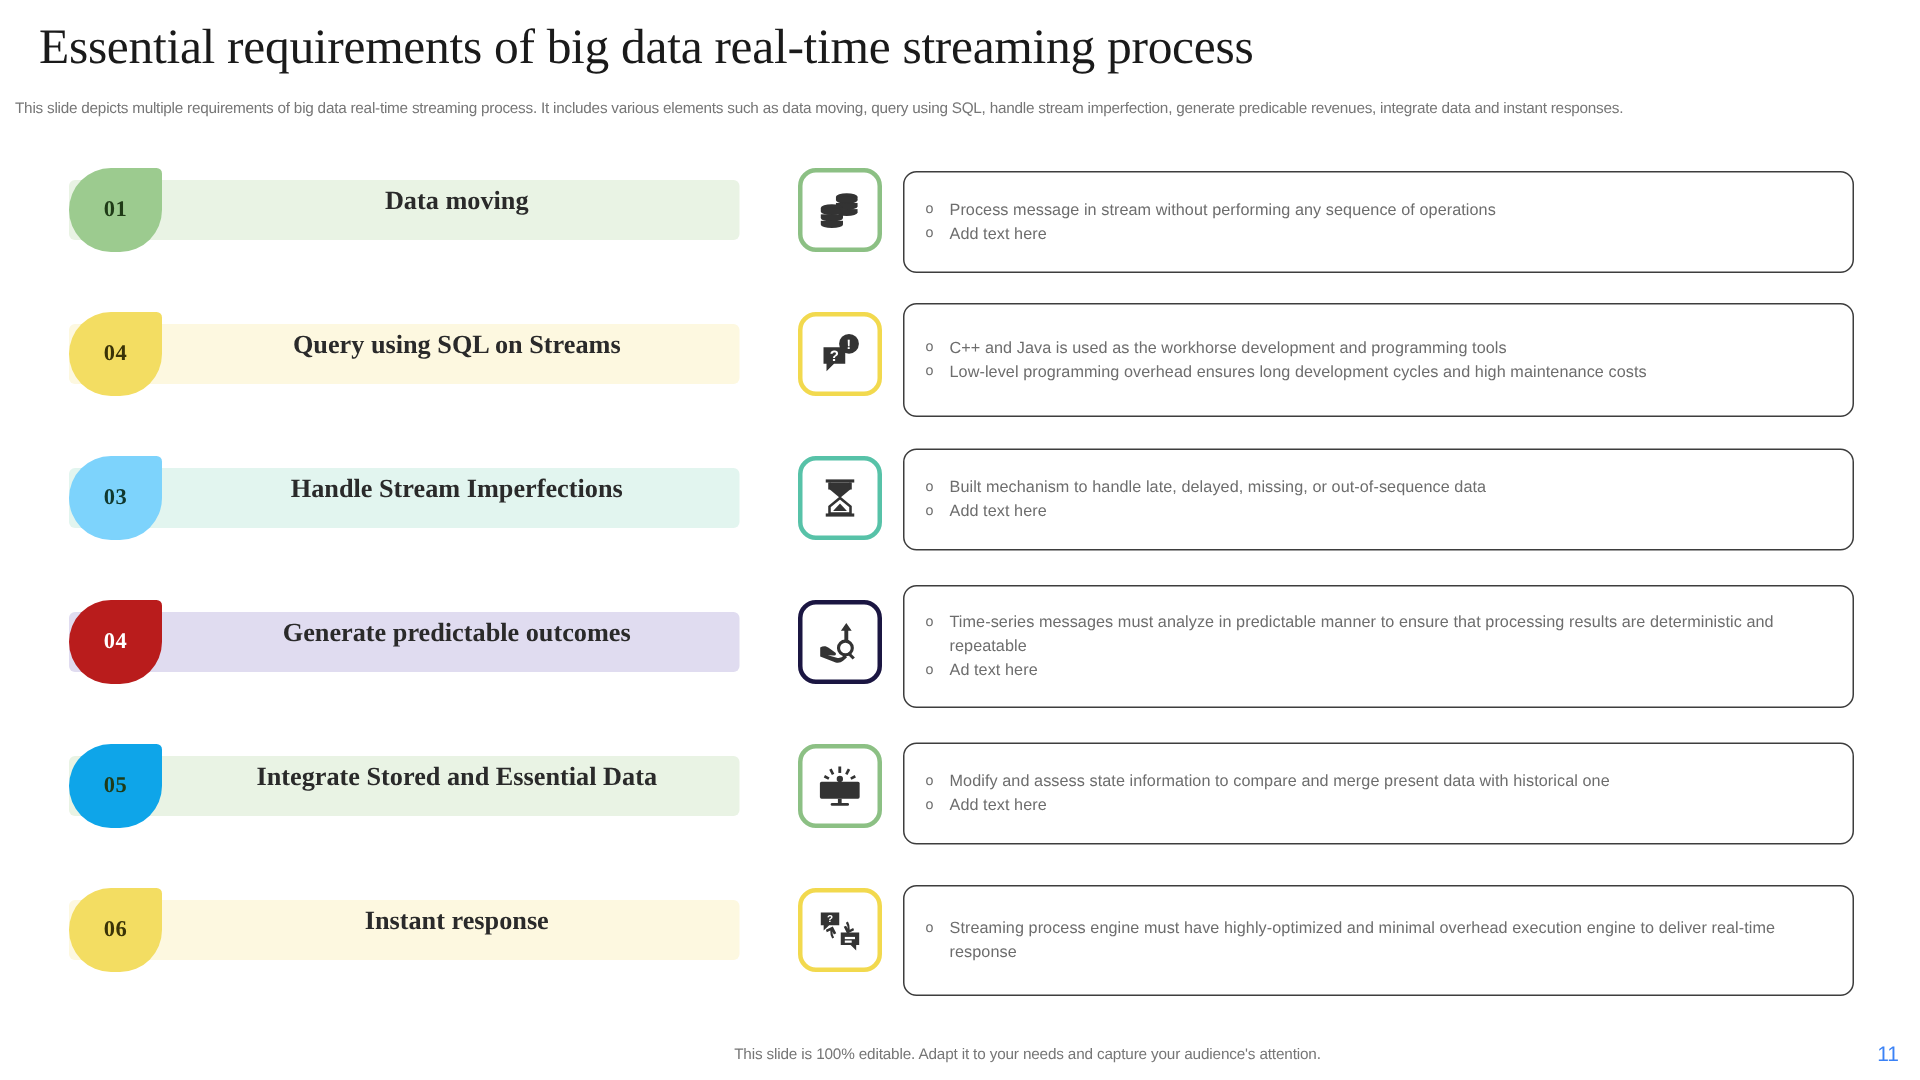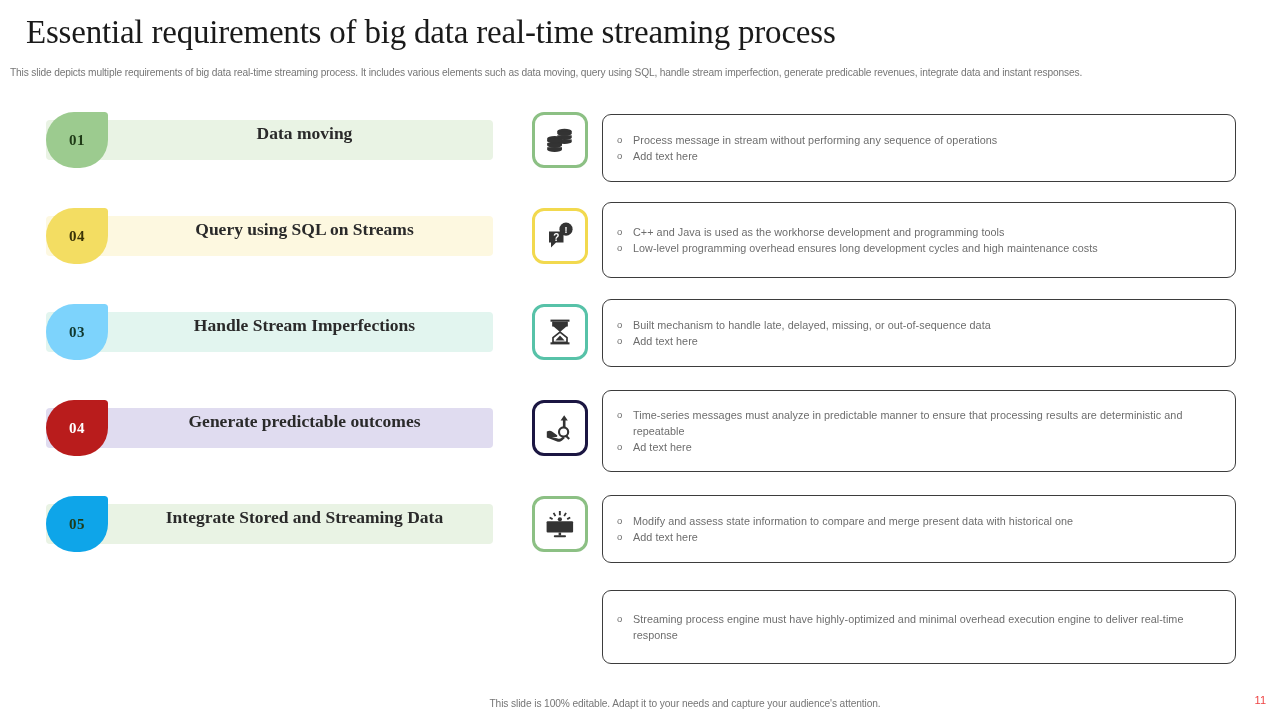--- a/index.html
+++ b/index.html
@@ -225,7 +225,7 @@
           <div class="badge" style="background: #0ea5e9;">
             <span class="badge-num" style="color: rgb(31, 59, 23);">05</span>
           </div>
-          <div class="row-title">Integrate Stored and Streaming Data</div>
+          <div class="row-title">Integrate Stored and Essential Data</div>
           <div class="icon-box" style="border-color: rgb(140, 192, 132);">
             <span>
               <svg width="30" height="30" viewBox="0 0 30 30" fill="#333">

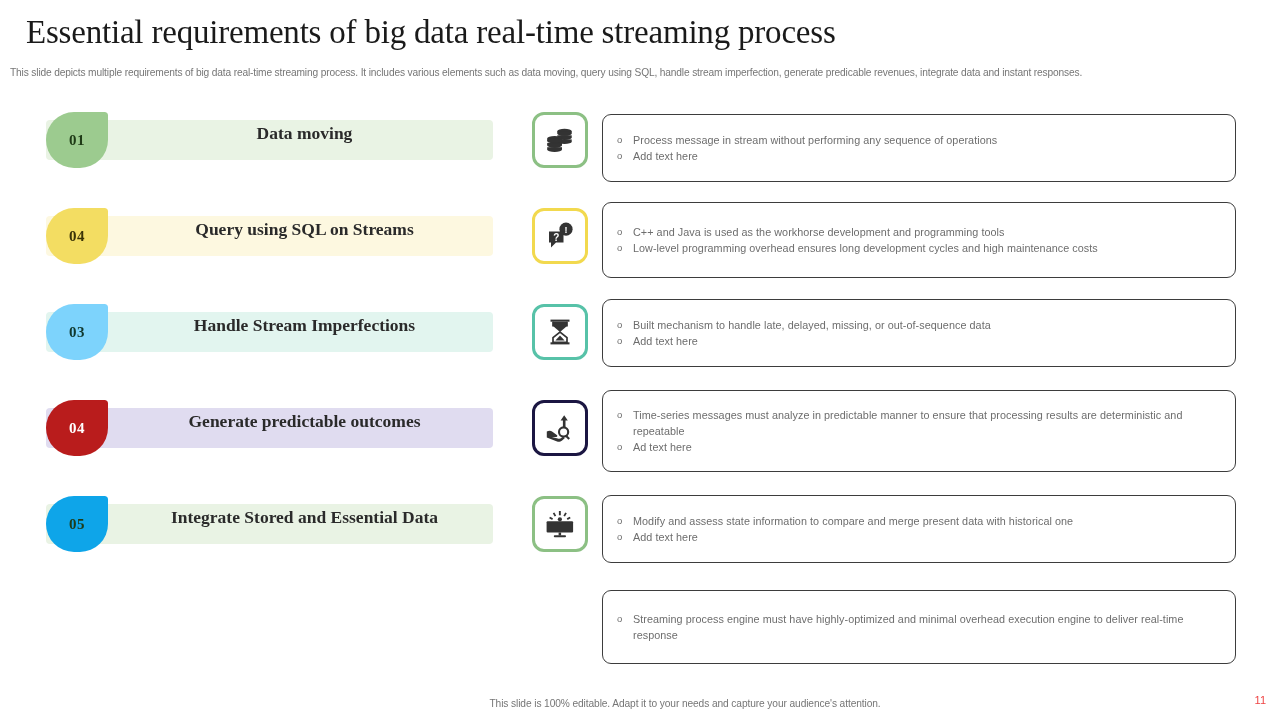--- a/index.html
+++ b/index.html
@@ -242,6 +242,26 @@
             </span>
           </div>
         </div>
+        <div class="row">
+          <div class="bar" style="background: rgb(253, 248, 224);"></div>
+          <div class="badge" style="background: rgb(243, 221, 98);">
+            <span class="badge-num" style="color: rgb(58, 51, 7);">06</span>
+          </div>
+          <div class="row-title">Instant response</div>
+          <div class="icon-box" style="border-color: rgb(242, 217, 78);">
+            <span>
+              <svg width="30" height="30" viewBox="0 0 30 30" fill="#333">
+    <path d="M2.2 3.4h12.3v8.4H7.8l-3.7 3.6v-3.6H2.2z"></path>
+    <text x="8.3" y="9.9" font-family="Liberation Sans, sans-serif" font-size="6.6" font-weight="bold" fill="#fff" text-anchor="middle">?</text>
+    <path d="M15.5 16.6h12.3v8.4h-2v3.6l-3.7-3.6h-6.6z"></path>
+    <rect x="18.2" y="19.6" width="6.8" height="1.5" fill="#fff"></rect>
+    <rect x="18.2" y="22" width="4.6" height="1.5" fill="#fff"></rect>
+    <path d="M20.3 9.4a9.4 9.4 0 0 1 1.2 5.4l2.3-1.2.6 1.6-4.6 2.3-2.3-4.6 1.6-.8 1 2a7.6 7.6 0 0 0-1.2-4z"></path>
+    <path d="M9.8 20.7a9.4 9.4 0 0 1-1.3-5.4l-2.3 1.2-.6-1.6 4.6-2.3 2.3 4.6-1.6.8-1-2a7.6 7.6 0 0 0 1.2 4z"></path>
+  </svg>
+            </span>
+          </div>
+        </div>
       </div>
     <div class="right-col" id="right-col">
         <div class="info-box" style="position: absolute; left: 0px; width: 634px; top: 2px; height: 68px; border-color: rgb(61, 61, 61);">

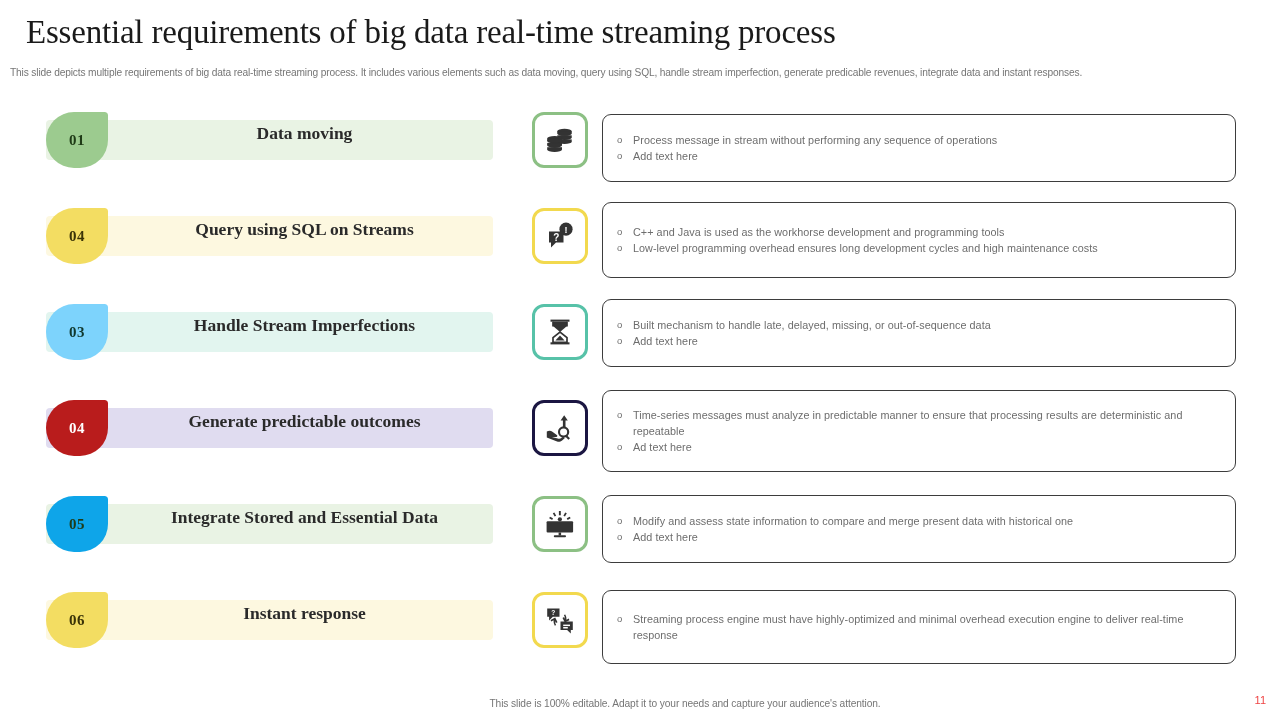--- a/index.html
+++ b/index.html
@@ -123,8 +123,8 @@
   }
   .page-num {
     position:absolute; right: 14px; top: 694px;
-    font-size: 11px;
-    color: #ef4444;
+    font-size: 14px;
+    color: #3b82f6;
   }
 </style>
 </head>

